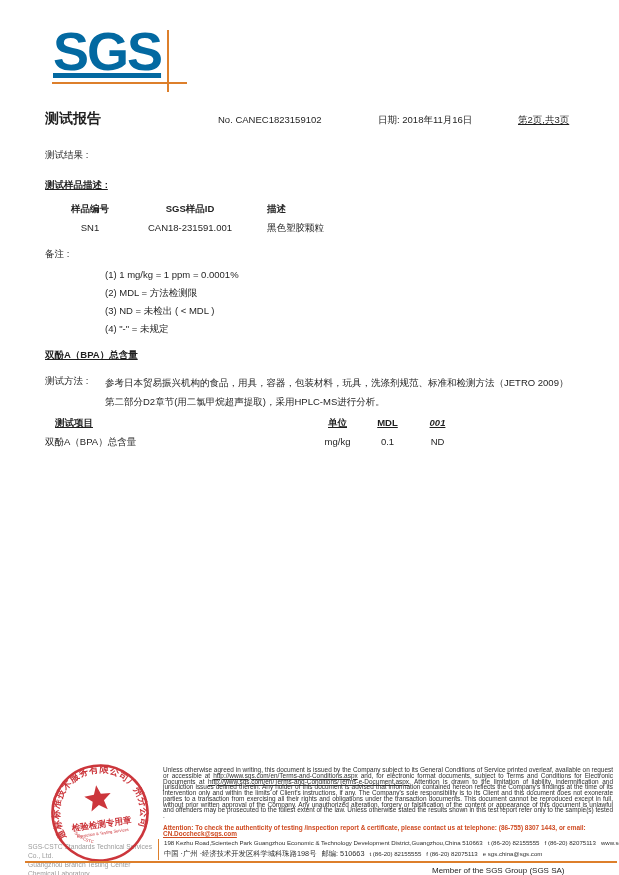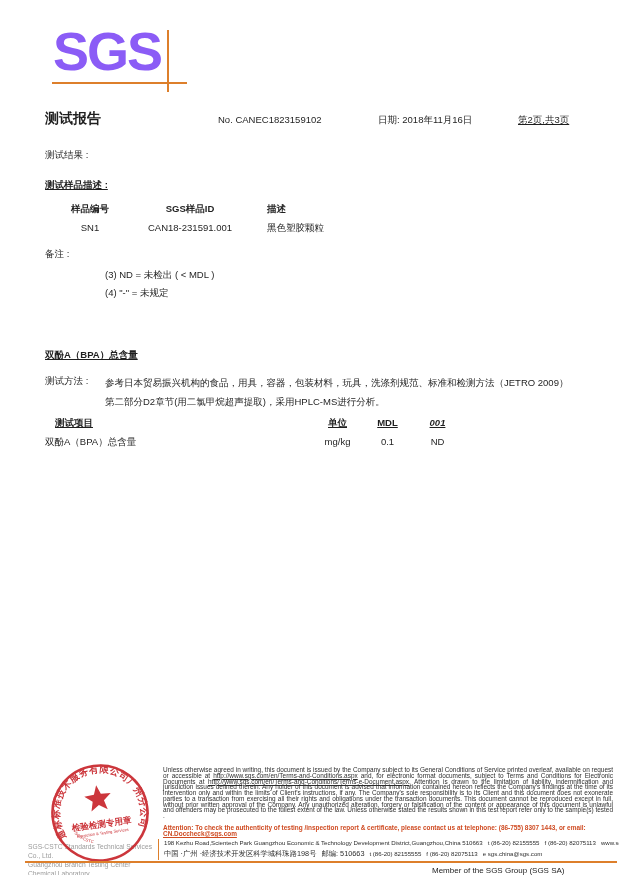--- a/index.html
+++ b/index.html
@@ -9,7 +9,7 @@
 
   
   .logo-text { position:absolute; left:53px; top:18px; font-size:54px; font-weight:bold;
-    color:#8b5cf6; letter-spacing:-2px; line-height:66px; }
+    color:#0369a1; letter-spacing:-2px; line-height:66px;text-decoration:underline; }
   .logo-hline { position:absolute; left:52px; top:82px; width:135px; height:2px; background:#dd7f2b; }
   .logo-vline { position:absolute; left:167px; top:30px; width:2px; height:62px; background:#dd7f2b; }
 

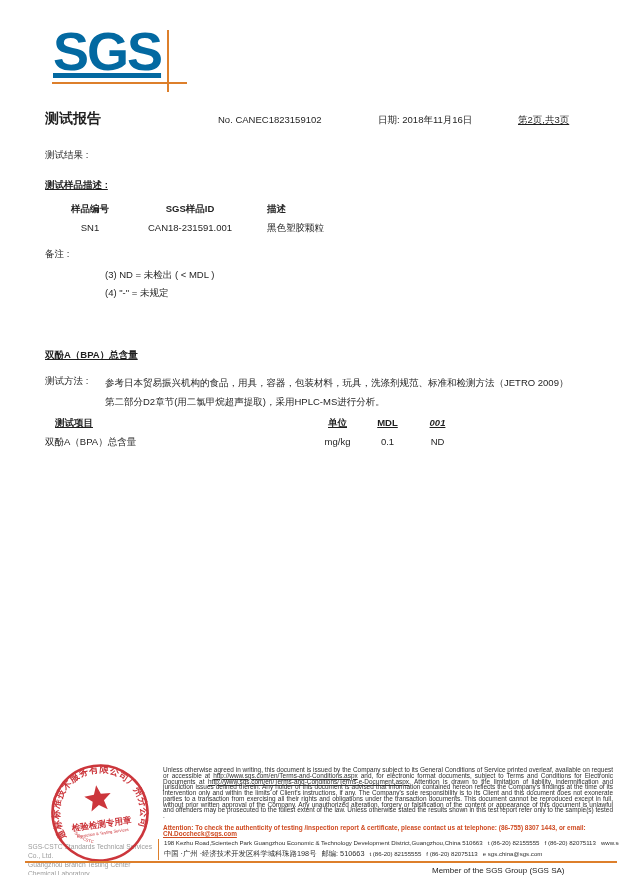--- a/index.html
+++ b/index.html
@@ -105,6 +105,7 @@
 
   <div class="sec-label lbl-notes">备注 :</div>
   <div class="notes">
+    <div>(1) 1 mg/kg = 1 ppm = 0.0001%</div>
     <div>(3) ND = 未检出 ( &lt; MDL )</div>
     <div>(4) "-" = 未规定</div>
   </div>

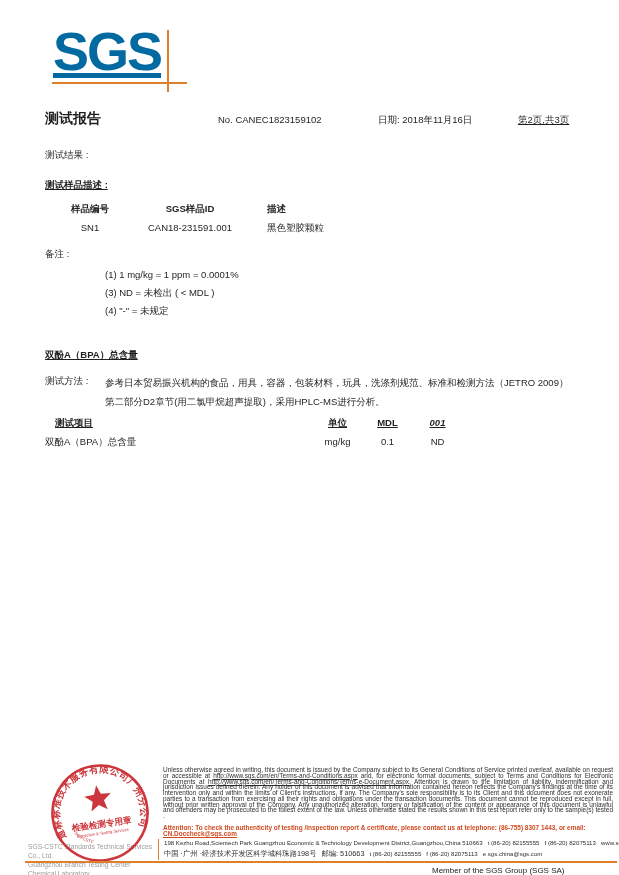--- a/index.html
+++ b/index.html
@@ -106,6 +106,7 @@
   <div class="sec-label lbl-notes">备注 :</div>
   <div class="notes">
     <div>(1) 1 mg/kg = 1 ppm = 0.0001%</div>
+    <div>(2) MDL = 方法检测限</div>
     <div>(3) ND = 未检出 ( &lt; MDL )</div>
     <div>(4) "-" = 未规定</div>
   </div>

